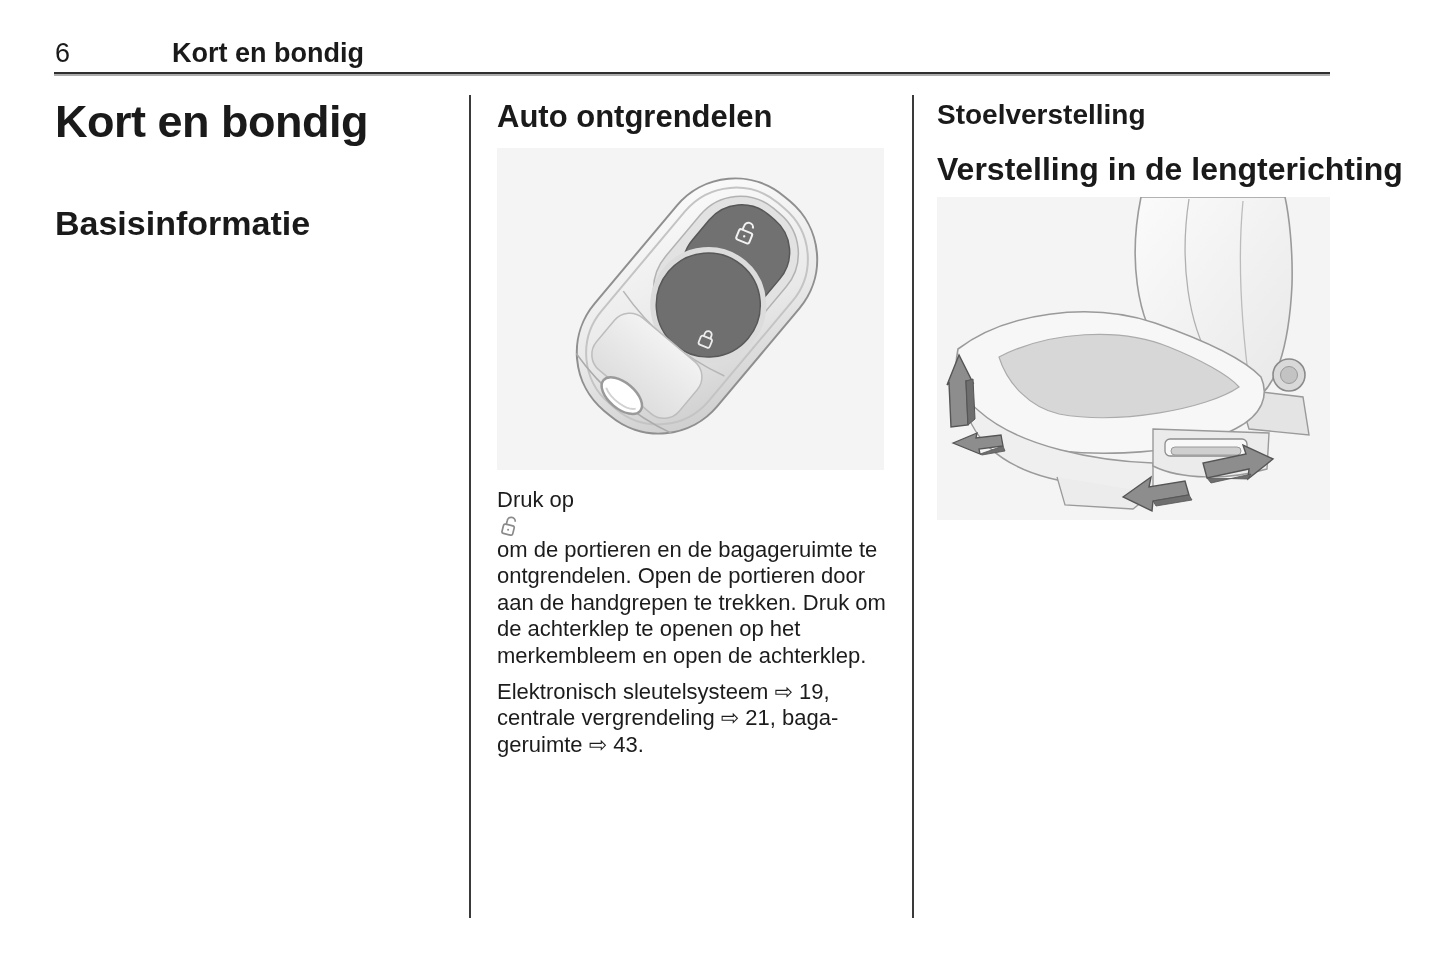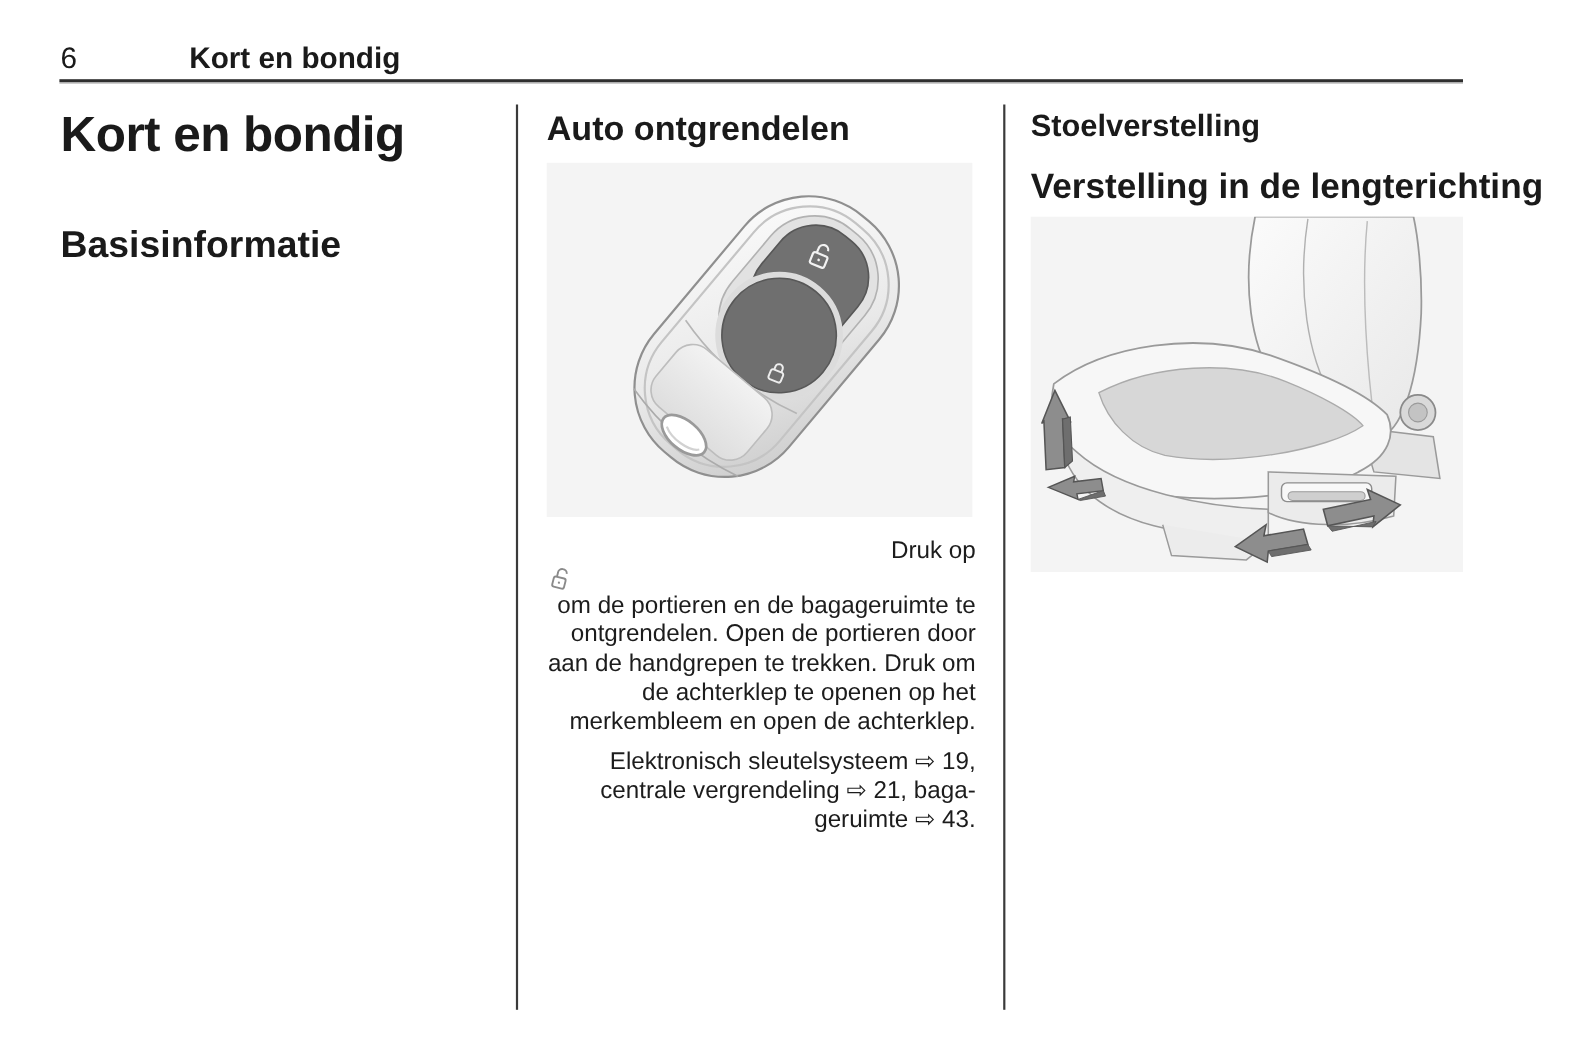--- a/index.html
+++ b/index.html
@@ -42,7 +42,7 @@
   .right-text       { left: 937px; top: 534px; width: 396px; }
 
   .body-text { font-size: 22px; line-height: 26.6px; color: #1c1c1c; }
-  .body-text p { margin: 0 0 9px 0; text-align: right; }
+  .body-text p { margin: 0 0 9px 0; }
   .body-text .hyph { hyphens: manual; -webkit-hyphens: manual; }
 
   .inline-icon { vertical-align: -4px; margin: 0 2px; }

